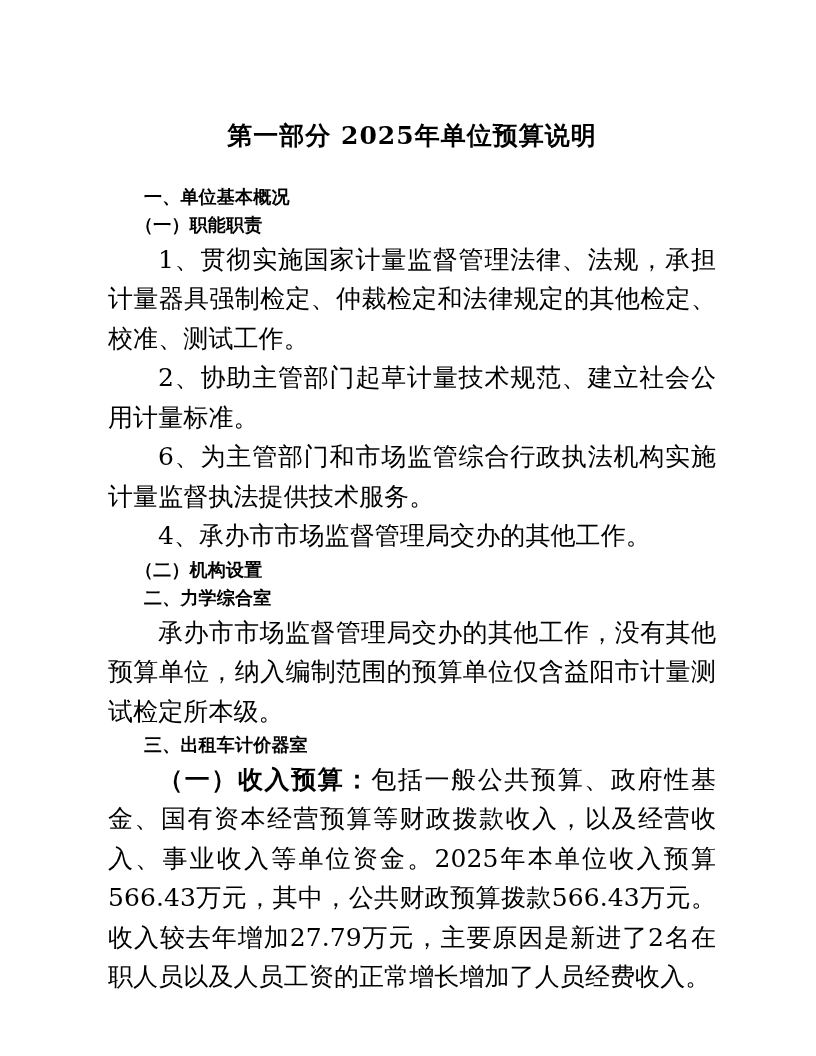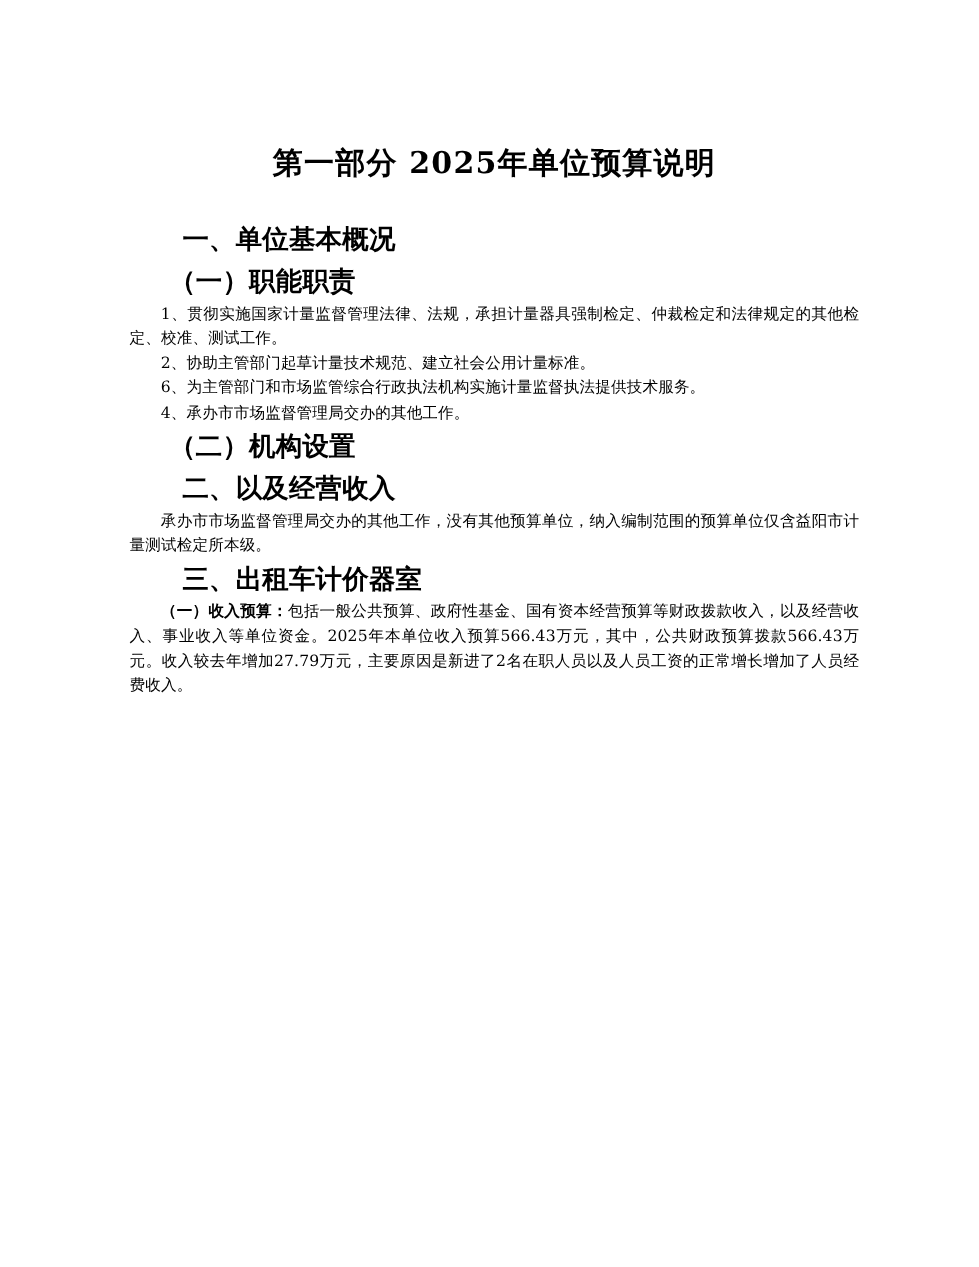--- a/index.html
+++ b/index.html
@@ -32,7 +32,7 @@
   }
   .heading {
     font-weight: bold;
-    font-size: 22px;
+    font-size: 18px;
     line-height: 1.58;
     margin: 0;
     text-indent: 2em;

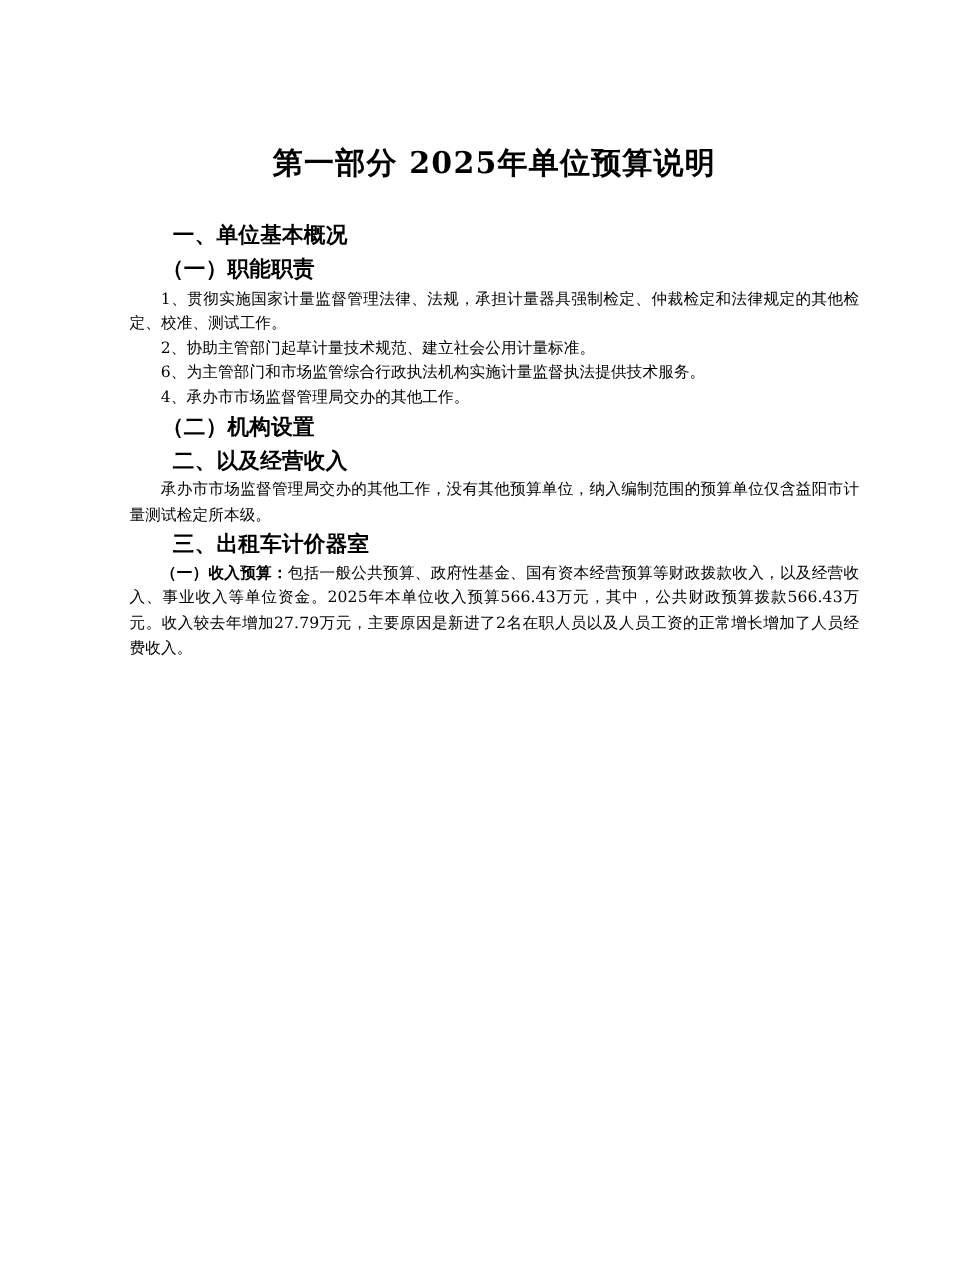--- a/index.html
+++ b/index.html
@@ -42,7 +42,7 @@
     text-indent: 1.5em;
   }
   p.body-text {
-    font-size: 13px;
+    font-size: 25px;
     line-height: 1.58;
     margin: 0;
     text-indent: 2em;

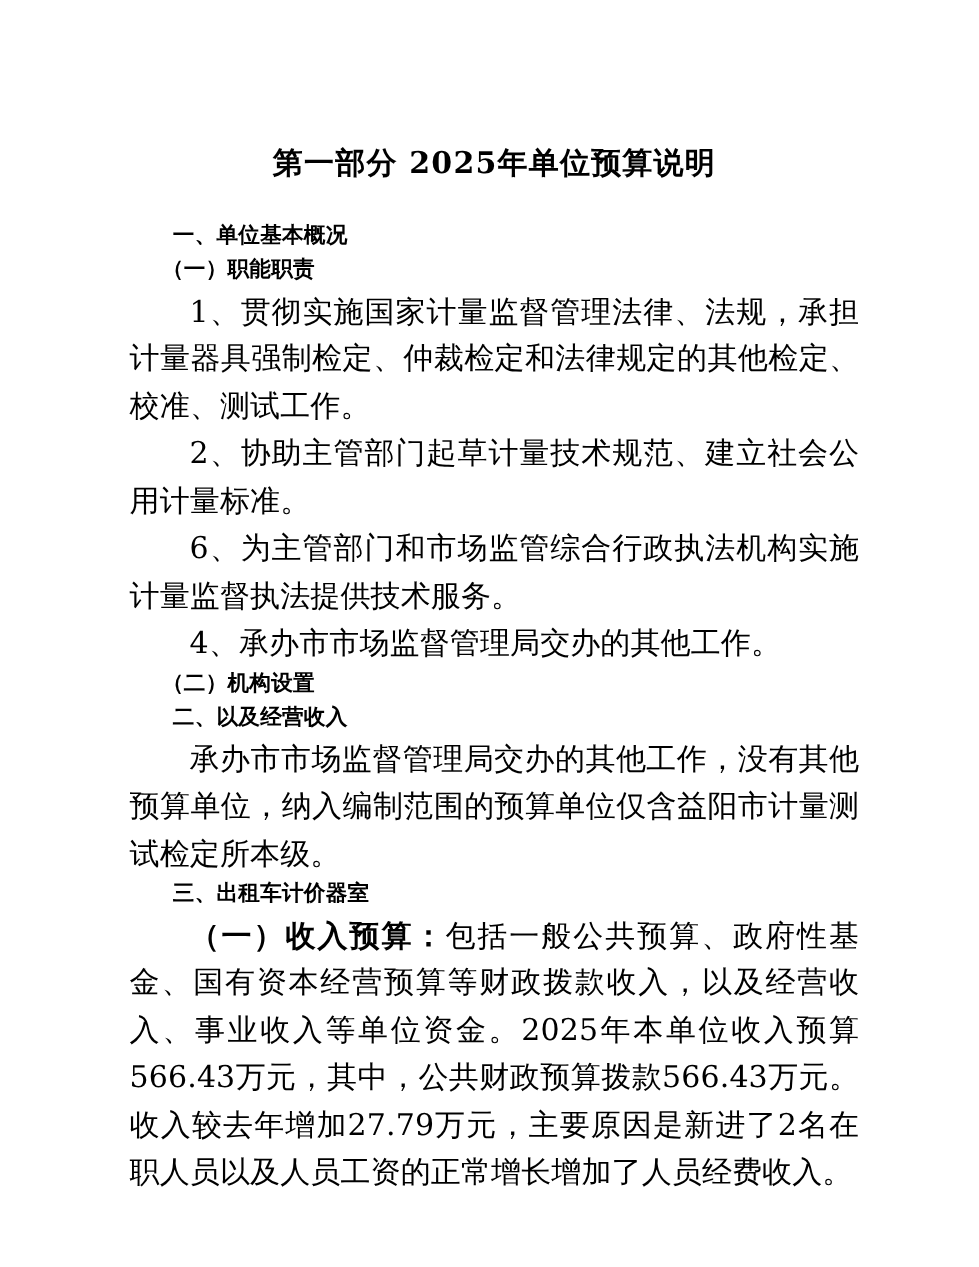--- a/index.html
+++ b/index.html
@@ -66,7 +66,7 @@
   <p class="body-text">6、为主管部门和市场监管综合行政执法机构实施计量监督执法提供技术服务。</p>
   <p class="body-text">4、承办市市场监督管理局交办的其他工作。</p>
   <div class="heading sub">（二）机构设置</div>
-  <div class="heading">二、以及经营收入</div>
+  <div class="heading">二、力学综合室</div>
   <p class="body-text">承办市市场监督管理局交办的其他工作，没有其他预算单位，纳入编制范围的预算单位仅含益阳市计量测试检定所本级。</p>
   <div class="heading">三、出租车计价器室</div>
   <p class="body-text"><span class="lead">（一）收入预算：</span><span>包括一般公共预算、政府性基金、国有资本经营预算等财政拨款收入，以及经营收入、事业收入等单位资金。2025年本单位收入预算566.43万元，其中，公共财政预算拨款566.43万元。收入较去年增加27.79万元，主要原因是新进了2名在职人员以及人员工资的正常增长增加了人员经费收入。</span></p>

